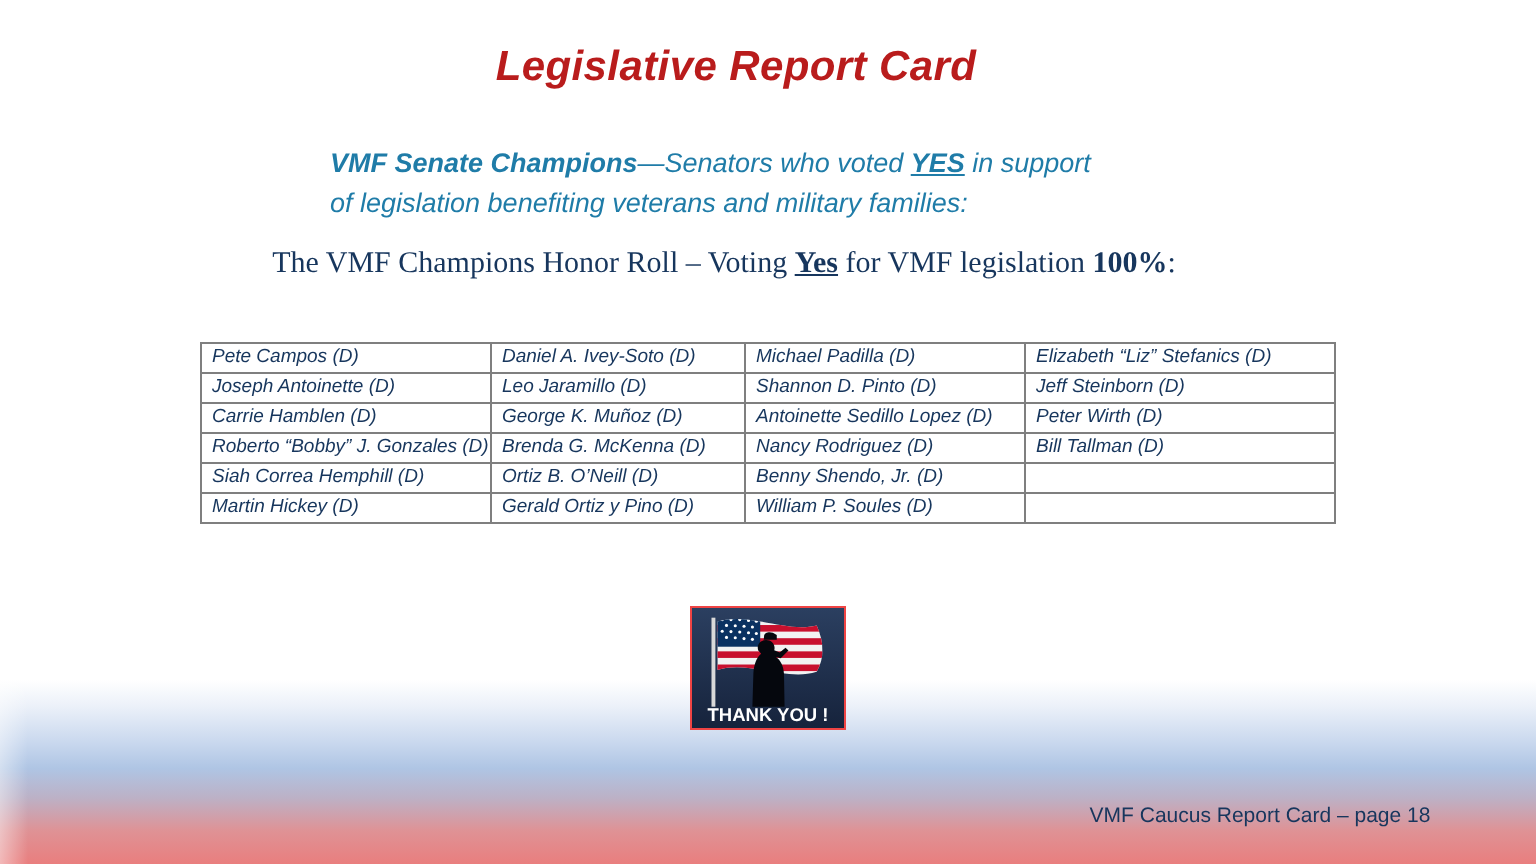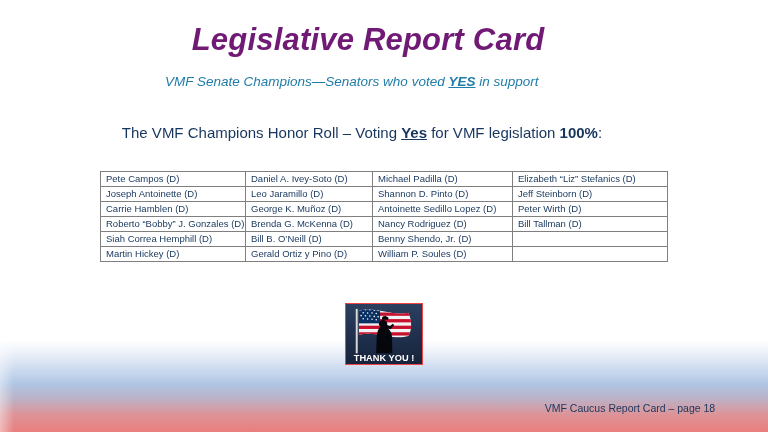--- a/index.html
+++ b/index.html
@@ -49,10 +49,10 @@
     left: 0;
     width: 736px;
     text-align: center;
-    font-size: 31px;
+    font-size: 21px;
     font-weight: bold;
     font-style: italic;
-    color: #701a75;
+    color: #b91c1c;
     letter-spacing: .2px;
   }
 

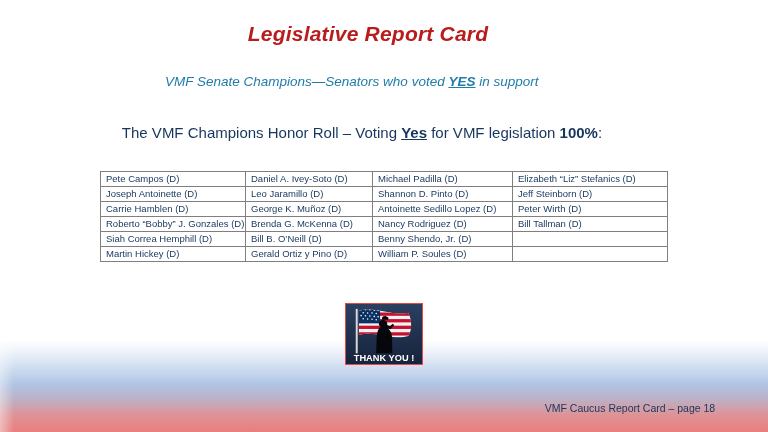--- a/index.html
+++ b/index.html
@@ -67,7 +67,7 @@
     line-height: 20px;
   }
   #subtitle .lead {
-    font-weight: normal;
+    font-weight: bold;
   }
   #subtitle .yes {
     font-weight: bold;

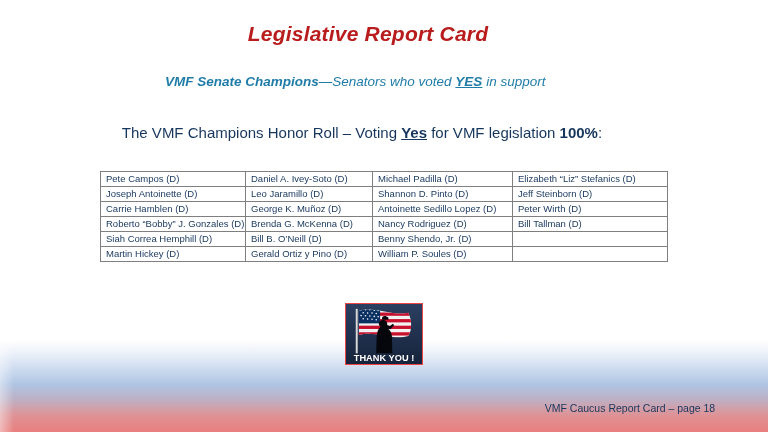--- a/index.html
+++ b/index.html
@@ -155,6 +155,7 @@
 
 <div id="subtitle">
   <span class="lead">VMF Senate Champions</span><span>—</span><span>Senators who voted </span><span class="yes">YES</span><span> in support</span><br>
+  <span>of legislation benefiting veterans and military families:</span>
 </div>
 
 <div id="honor-roll-line">

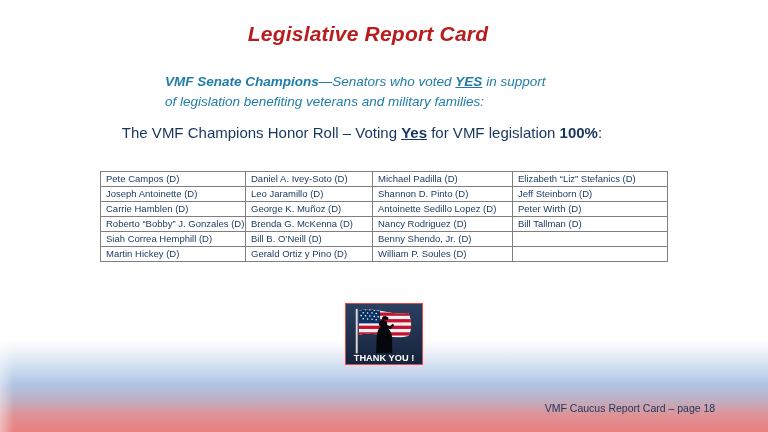--- a/index.html
+++ b/index.html
@@ -82,6 +82,7 @@
     text-align: center;
     font-size: 15px;
     color: #17365d;
+    font-family: Liberation Serif, serif;
   }
   #honor-roll-line .u-bold {
     font-weight: bold;

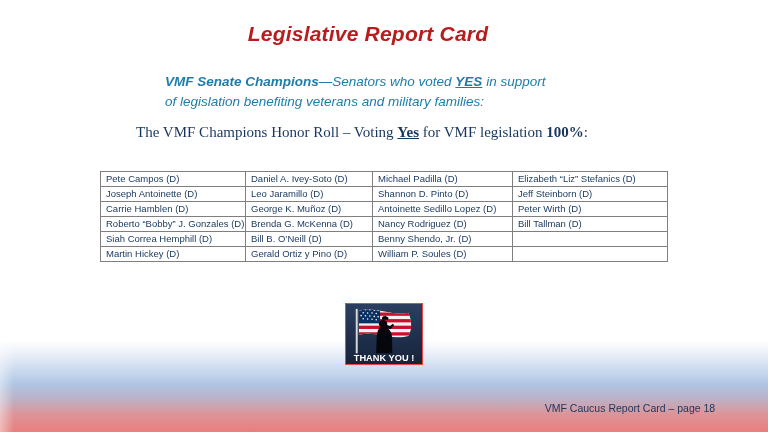--- a/index.html
+++ b/index.html
@@ -100,6 +100,7 @@
     width: 567px;
     border-collapse: collapse;
     table-layout: fixed;
+    font-style: italic;
   }
   #champions-table td {
     border: 1px solid #7f7f7f;

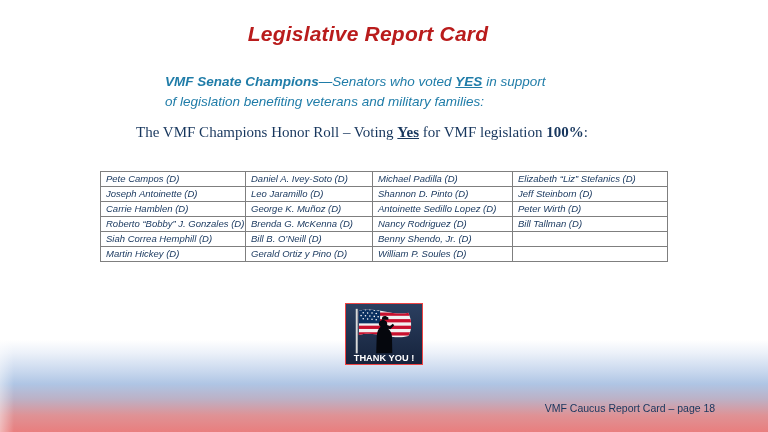--- a/index.html
+++ b/index.html
@@ -198,7 +198,7 @@
       </tr>
       <tr>
         <td>Siah Correa Hemphill (D)</td>
-        <td>Bill B. O’Neill (D)</td>
+        <td>Ortiz B. O’Neill (D)</td>
         <td>Benny Shendo, Jr. (D)</td>
         <td></td>
       </tr>

